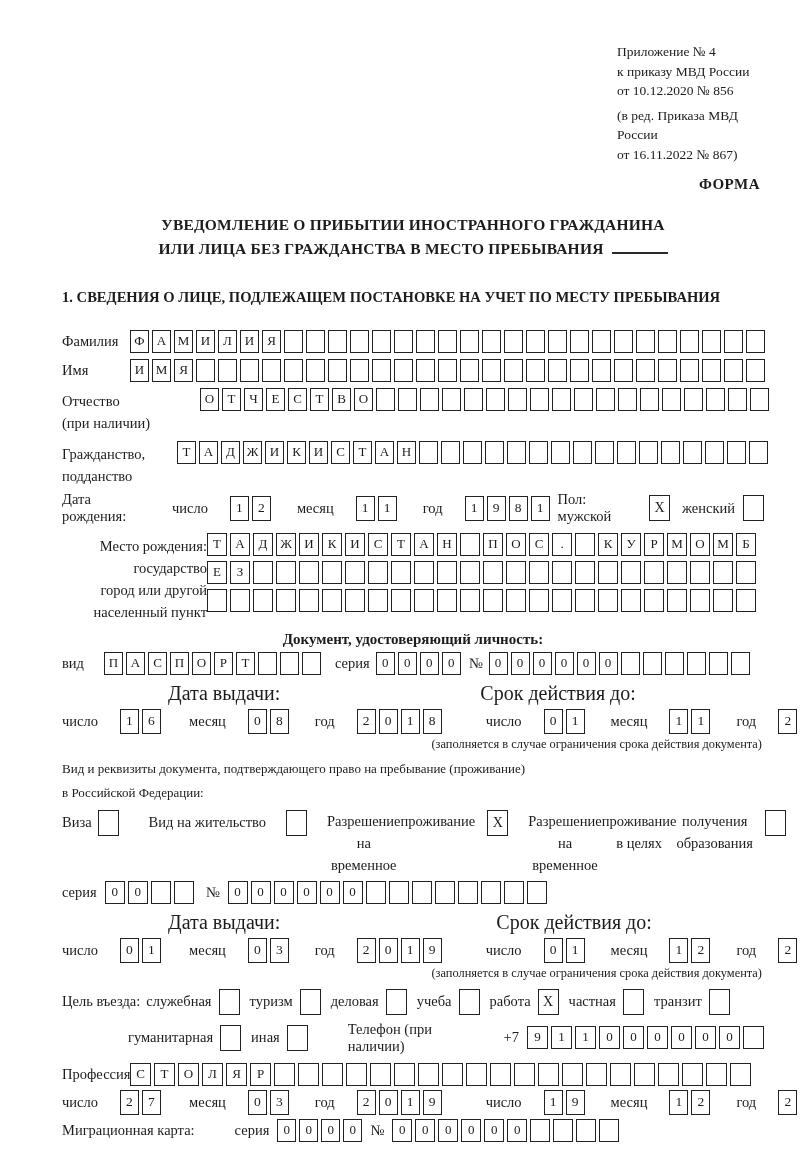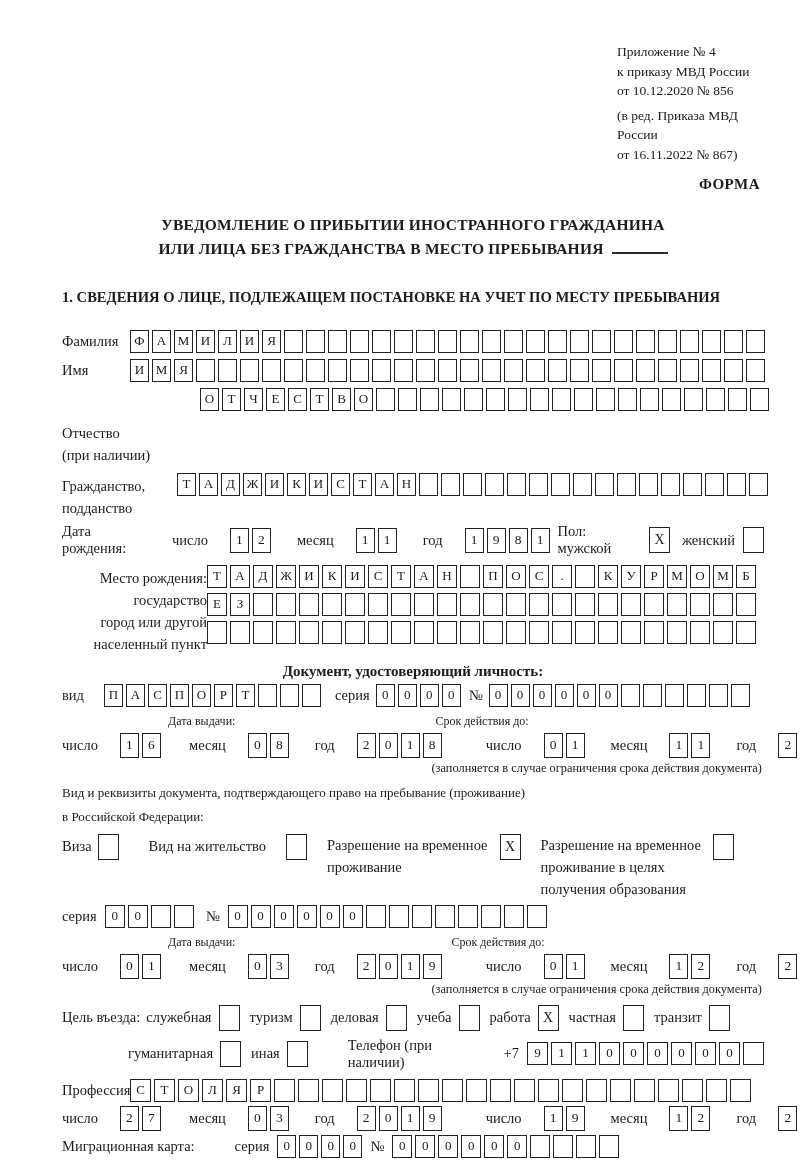--- a/index.html
+++ b/index.html
@@ -33,7 +33,7 @@
   .stack { display:flex; flex-direction:column; gap:5px; }
 
   
-  .w68 { width:68px; } .w115 { width:115px; } .w138 { width:138px;margin-top:32px; } .w145 { width:145px;align-items:flex-end; }
+  .w68 { width:68px; } .w115 { width:115px; } .w138 { width:138px; } .w145 { width:145px;align-items:flex-end; }
   .mt24 { margin-top:24px; } .mt10 { margin-top:10px; } .mt8 { margin-top:8px; } .mt6 { margin-top:6px; } .mt16 { margin-top:16px; }
   .ml6 { margin-left:6px; } .ml8 { margin-left:8px; } .ml12 { margin-left:12px; } .ml14 { margin-left:14px; }
   .ml20 { margin-left:20px; } .ml30 { margin-left:30px; } .ml40 { margin-left:40px; }

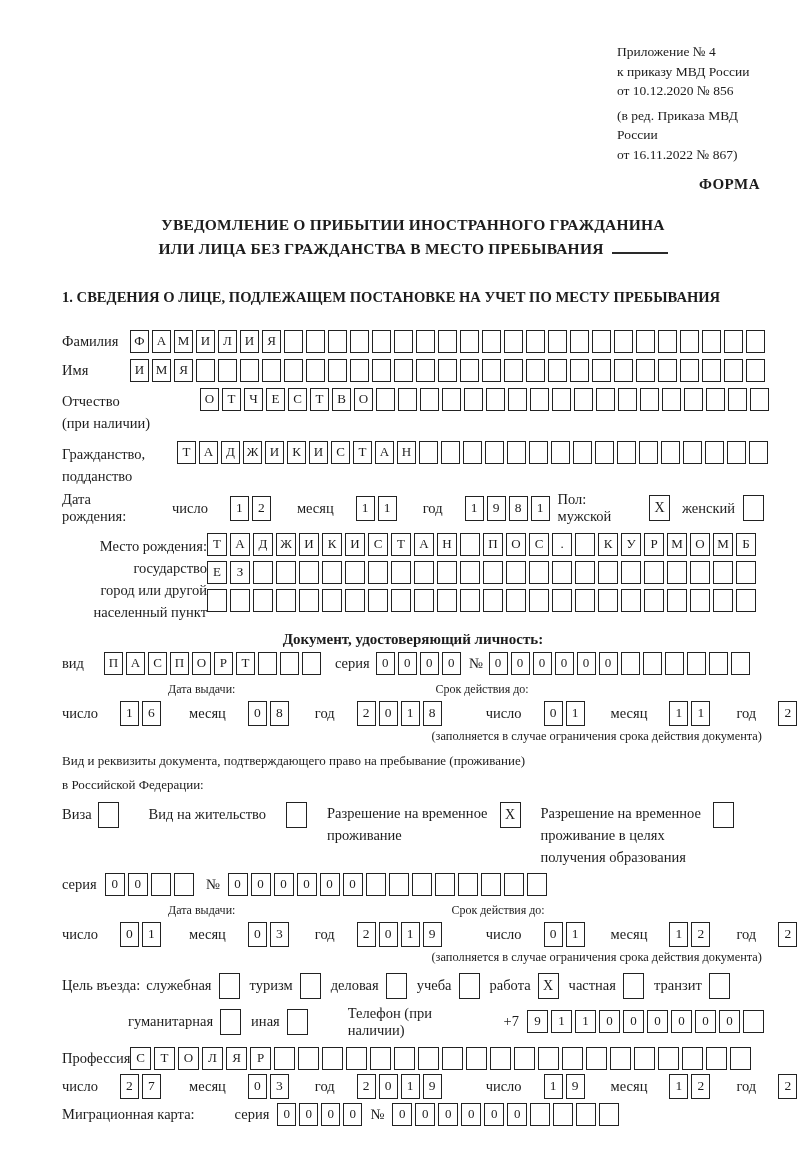--- a/index.html
+++ b/index.html
@@ -40,7 +40,7 @@
 
   .dochead { text-align:center; font-weight:bold; font-size:15px; margin-top:8px; }
 
-  .dhead { display:flex; font-size:12px; margin-top:7px; }
+  .dhead { display:flex; font-size:20px; margin-top:7px; }
   .dhead .h1 { margin-left:106px; }
   .dhead .h2a { margin-left:200px; }
   .dhead .h2b { margin-left:216px; }

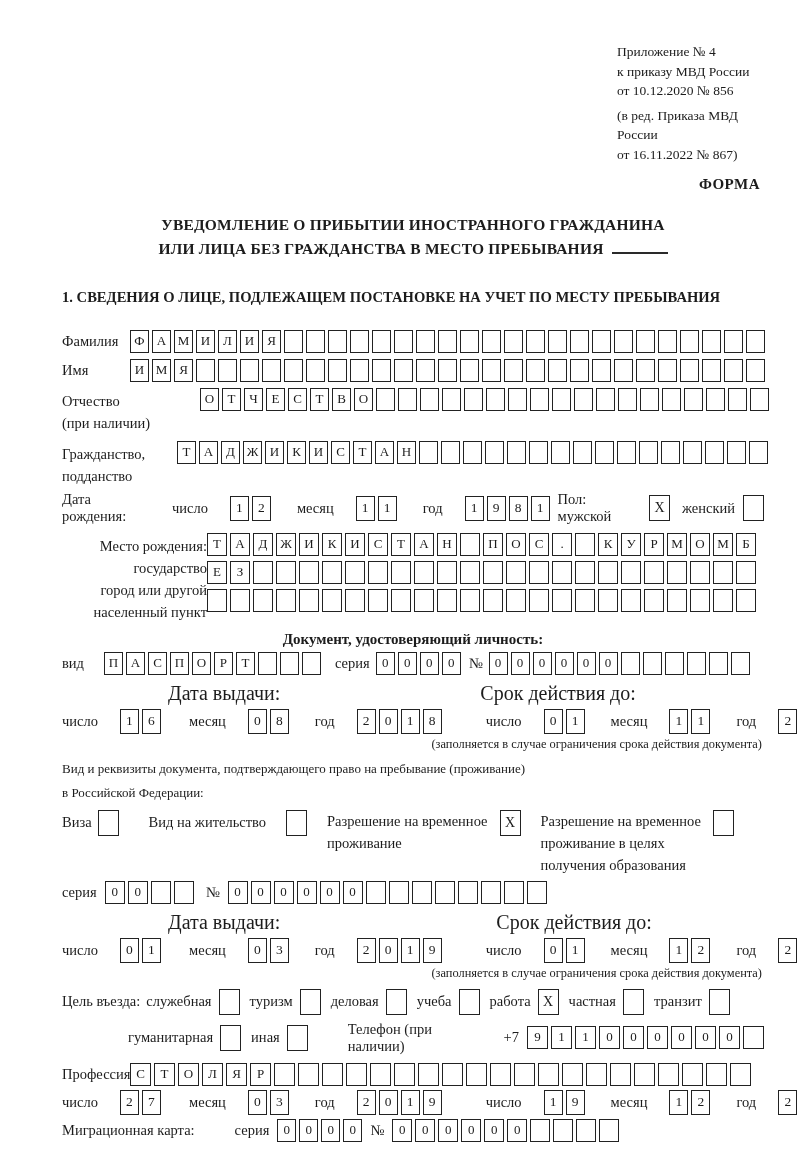--- a/index.html
+++ b/index.html
@@ -54,7 +54,7 @@
   .resdoc { font-size:13px; margin-top:5px; line-height:1.85; }
 
   .visarow { display:flex; align-items:flex-start; font-size:14.5px; margin-top:4px; }
-  .cblk { display:flex; flex-direction:column; text-align:left; line-height:1.55; flex-shrink:1; }
+  .cblk { display:flex; flex-direction:row; text-align:center; line-height:1.55; flex-shrink:1; }
   .visarow .lbl, .purp .lbl { padding-top:4px; }
 
   .purp { display:flex; align-items:center; font-size:14.5px; }

